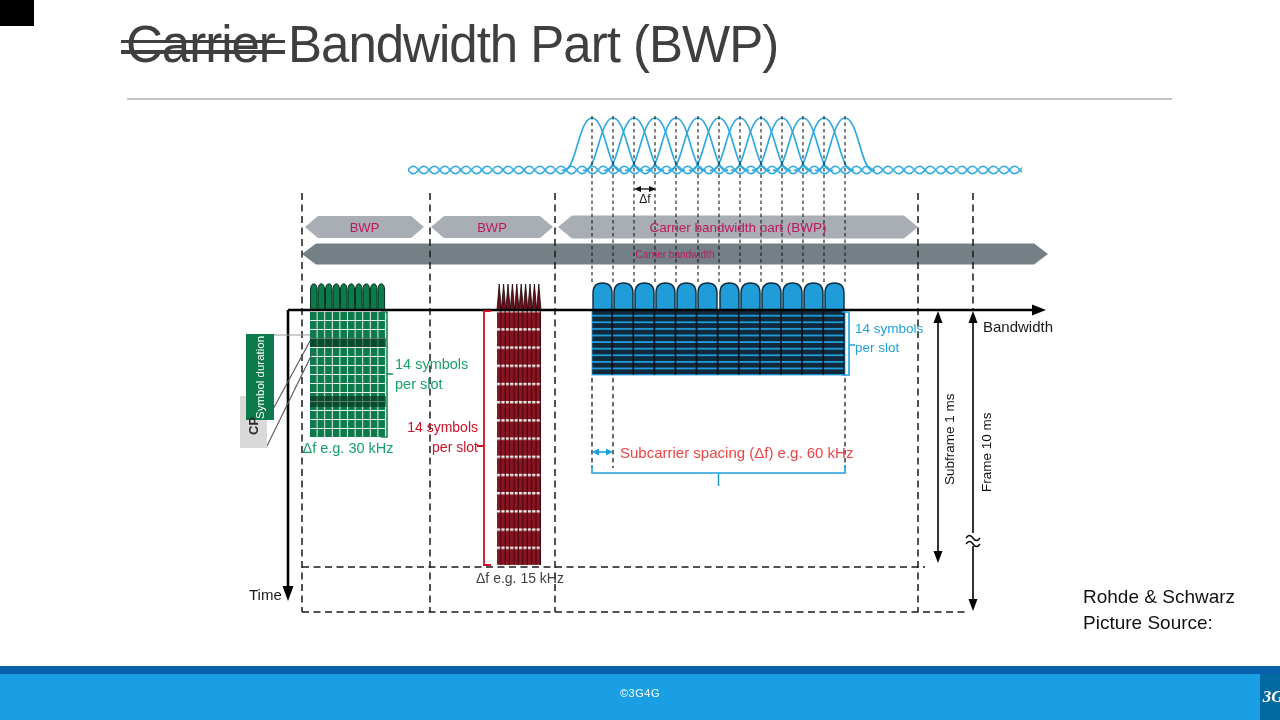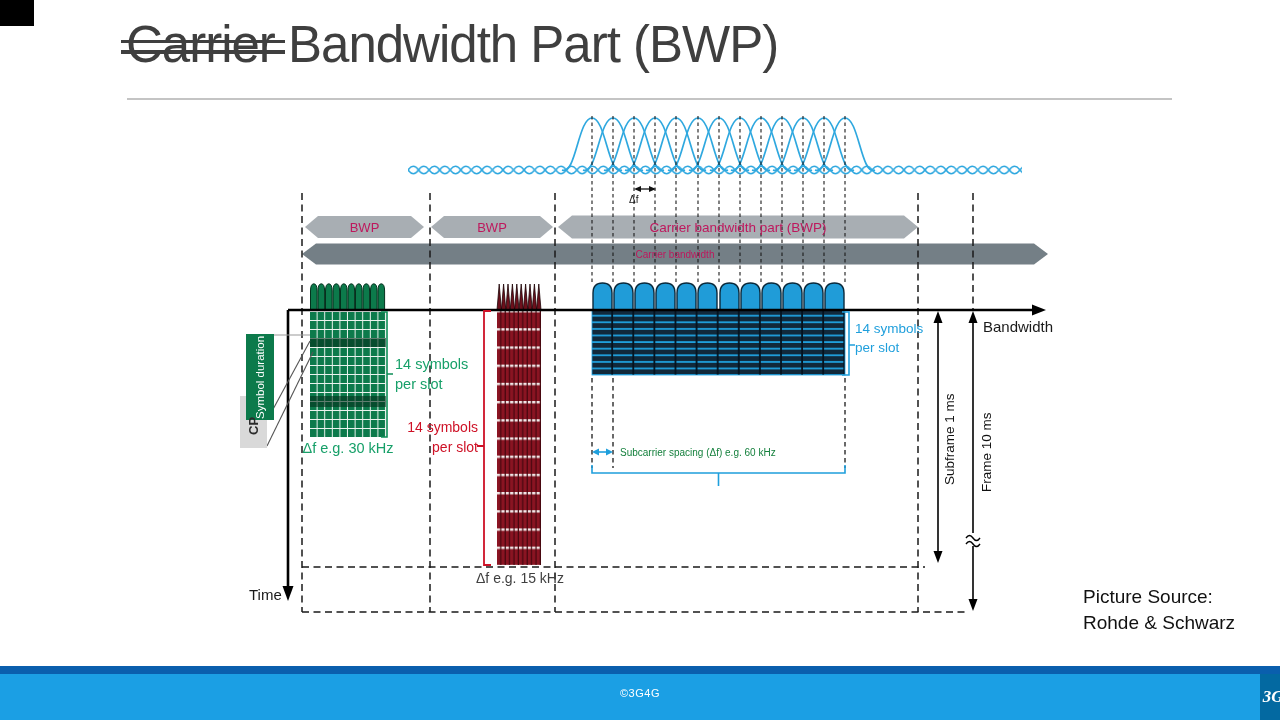--- a/index.html
+++ b/index.html
@@ -196,7 +196,7 @@
   <div class="band-label" style="left:558px;top:217px;width:360px;font-size:13.5px;">Carrier bandwidth part (BWP)</div>
   <div class="band-label" style="left:302px;top:244px;width:746px;font-size:10px;">Carrier bandwidth</div>
 
-  <div class="lbl" style="left:629px;top:191px;width:32px;text-align:left;font-size:10px;">Δf</div>
+  <div class="lbl" style="left:629px;top:191px;width:32px;text-align:center;font-size:12px;">Δf</div>
 
   <div class="lbl" style="left:395px;top:354px;color:#17A069;font-size:14.5px;line-height:20px;">
     <div>14 symbols</div>

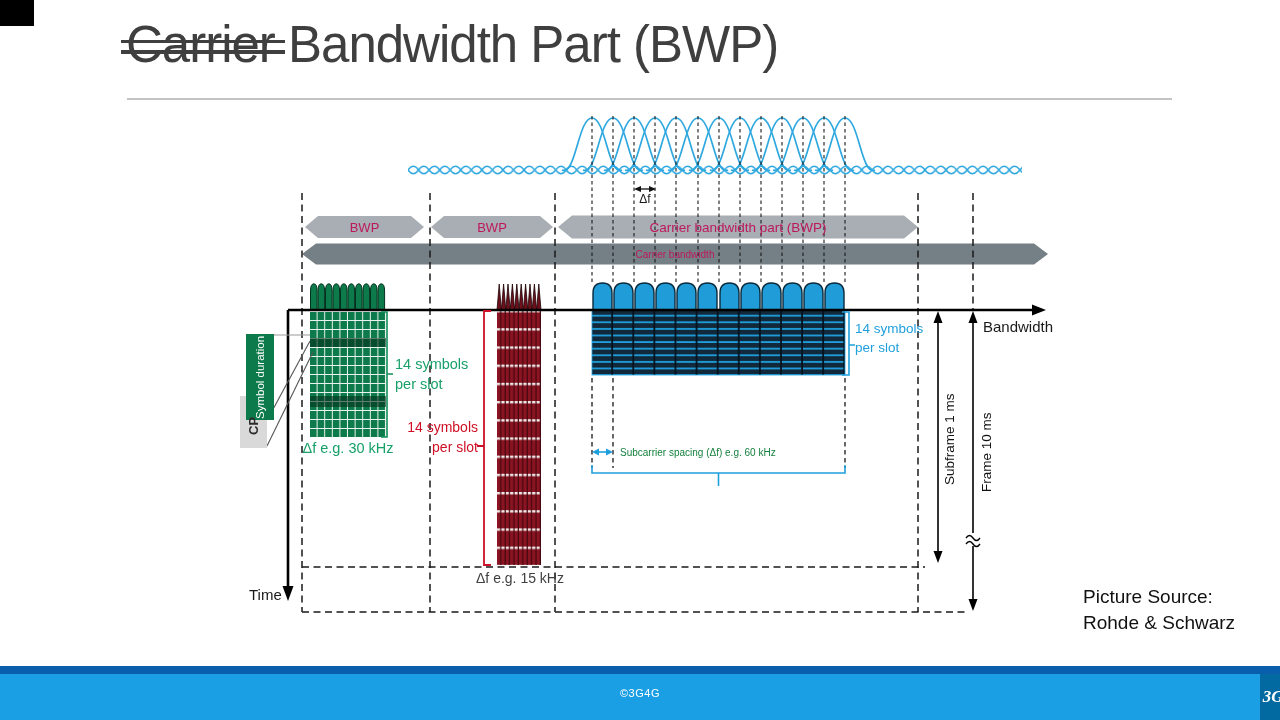--- a/index.html
+++ b/index.html
@@ -214,7 +214,7 @@
     <div>14 symbols</div>
     <div>per slot</div>
   </div>
-  <div class="lbl" style="left:620px;top:444px;color:#15803d;font-size:10px;">Subcarrier spacing (Δf) e.g. 60 kHz</div>
+  <div class="lbl" style="left:620px;top:444px;color:#ef4444;font-size:15px;">Subcarrier spacing (Δf) e.g. 60 kHz</div>
 
   <div class="lbl" style="left:983px;top:318px;font-size:15px;">Bandwidth</div>
   <div class="lbl" style="left:249px;top:586px;font-size:15px;">Time</div>

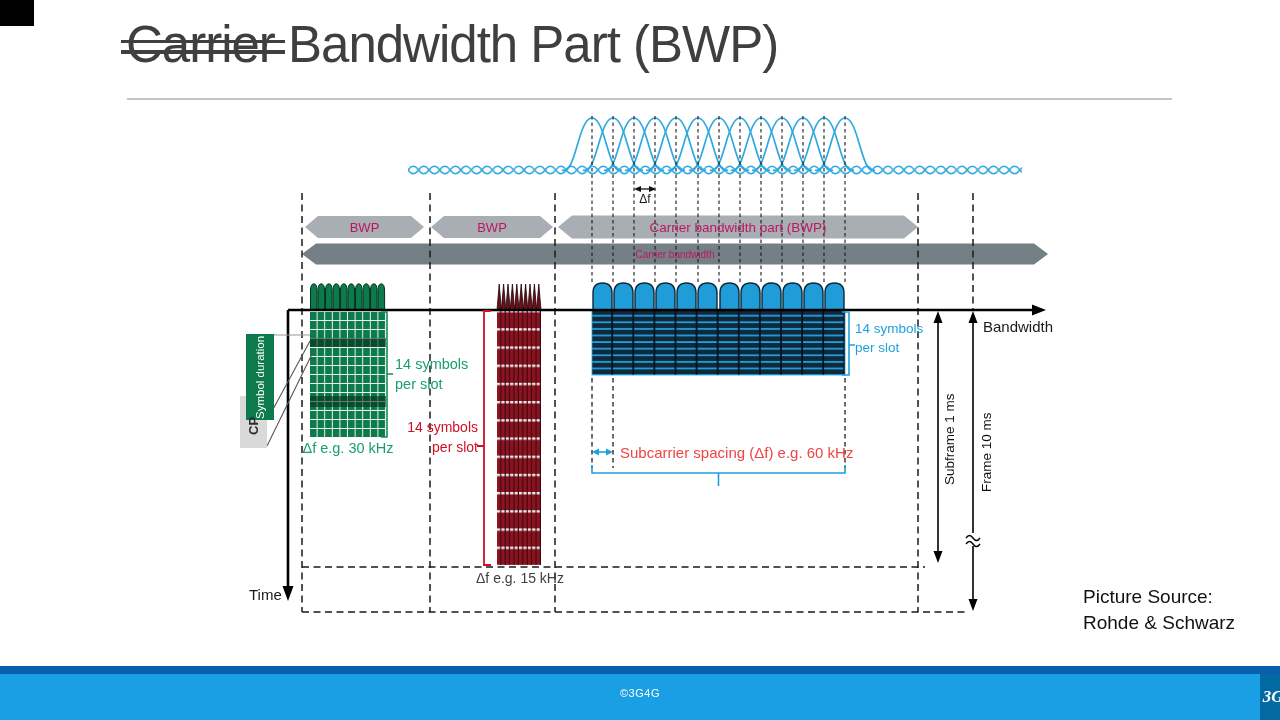--- a/index.html
+++ b/index.html
@@ -229,8 +229,8 @@
   <div class="vtext" style="left:240px;top:404px;width:26px;height:44px;color:#2b2b2b;font-size:13px;font-weight:bold;">CP</div>
 
   <div class="src">
+    <div>Rohde &amp; Schwarz</div>
     <div>Picture Source:</div>
-    <div>Rohde &amp; Schwarz</div>
   </div>
 
   <div class="foot-stripe"></div>

